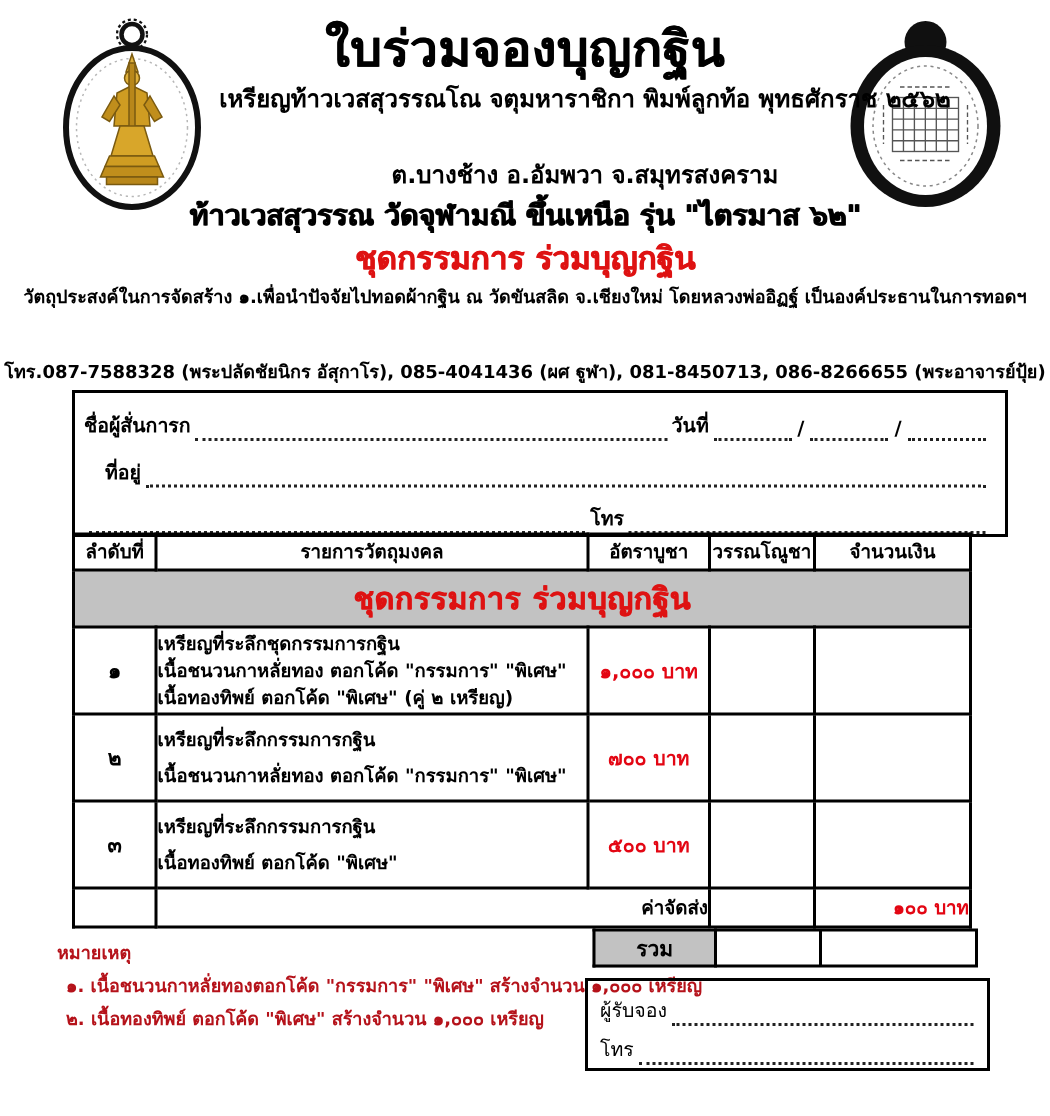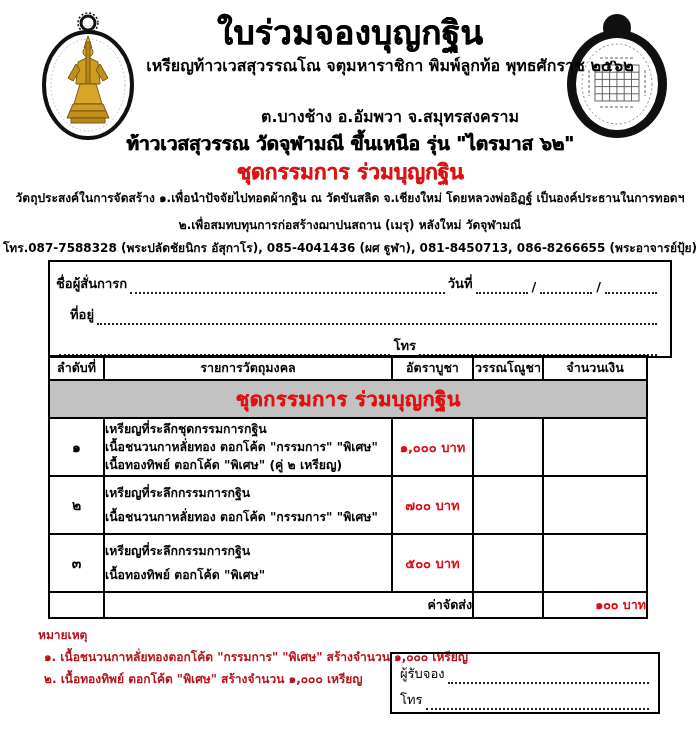--- a/index.html
+++ b/index.html
@@ -104,7 +104,6 @@
   <div class="abs ctr hline4" style="top:128px;">ท้าวเวสสุวรรณ วัดจุฬามณี ขึ้นเหนือ รุ่น "ไตรมาส ๖๒"</div>
   <div class="abs ctr redsub" style="top:155px;color:#de1212;">ชุดกรรมการ ร่วมบุญกฐิน</div>
   <div class="abs ctr small" style="top:188px;font-weight:bold;">วัตถุประสงค์ในการจัดสร้าง ๑.เพื่อนำปัจจัยไปทอดผ้ากฐิน ณ วัดขันสลิด จ.เชียงใหม่ โดยหลวงพ่ออิฏฐ์ เป็นองค์ประธานในการทอดฯ</div>
-  <div class="abs ctr small" style="top:215px;font-weight:bold;">๒.เพื่อสมทบทุนการก่อสร้างฌาปนสถาน (เมรุ) หลังใหม่ วัดจุฬามณี</div>
   <div class="abs ctr small" style="top:238px;font-weight:bold;">โทร.087-7588328 (พระปลัดชัยนิกร อัสุกาโร), 085-4041436 (ผศ ฐูฬา), 081-8450713, 086-8266655 (พระอาจารย์ปุ้ย)</div>
 
   <div class="abs formbox">

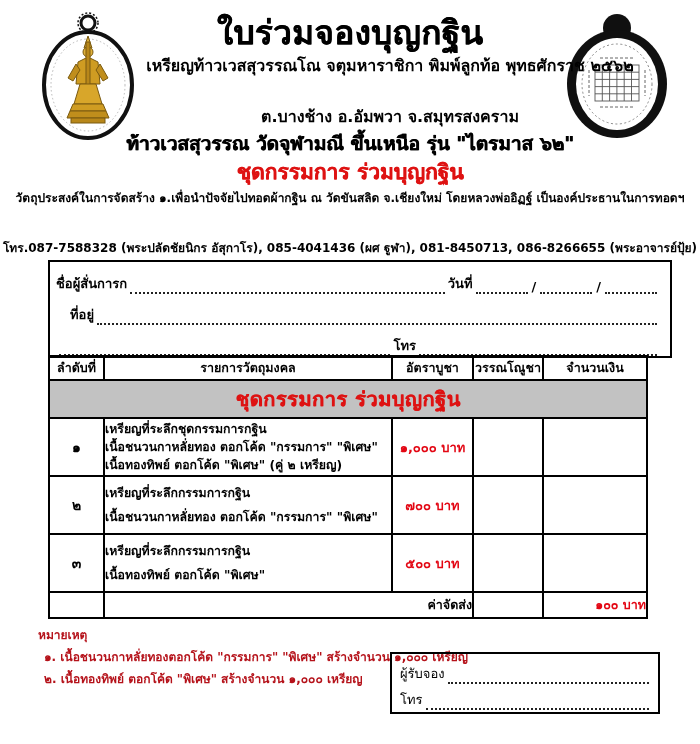--- a/index.html
+++ b/index.html
@@ -187,6 +187,11 @@
   </tbody>
     </table>
 
+  <div class="abs totalstrip">
+    <div class="cell c1">รวม</div>
+    <div class="cell c2"></div>
+    <div class="cell c3"></div>
+  </div>
 
   <div class="abs notes" style="color:#b5121a;">
     <div>หมายเหตุ</div>

